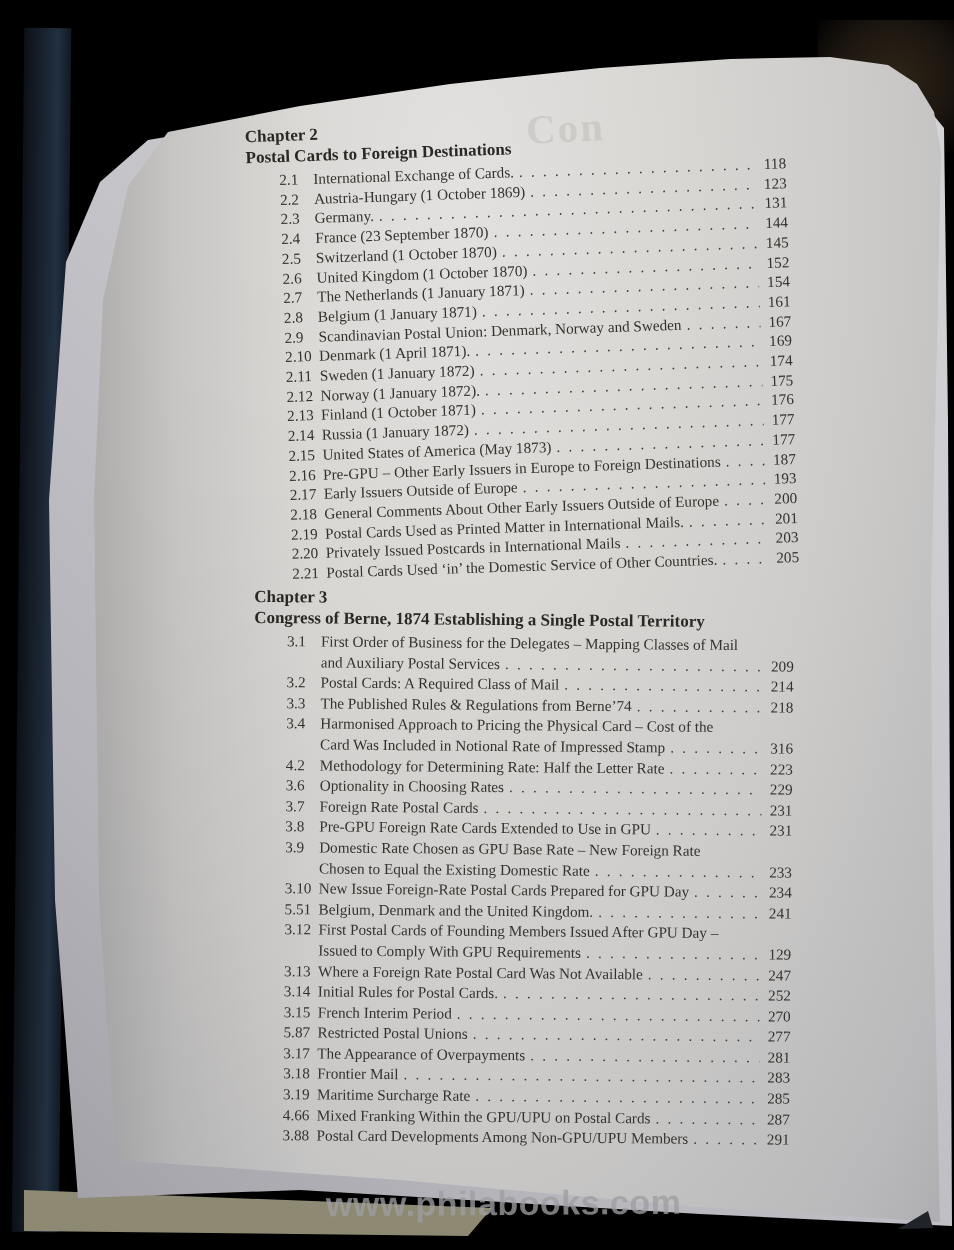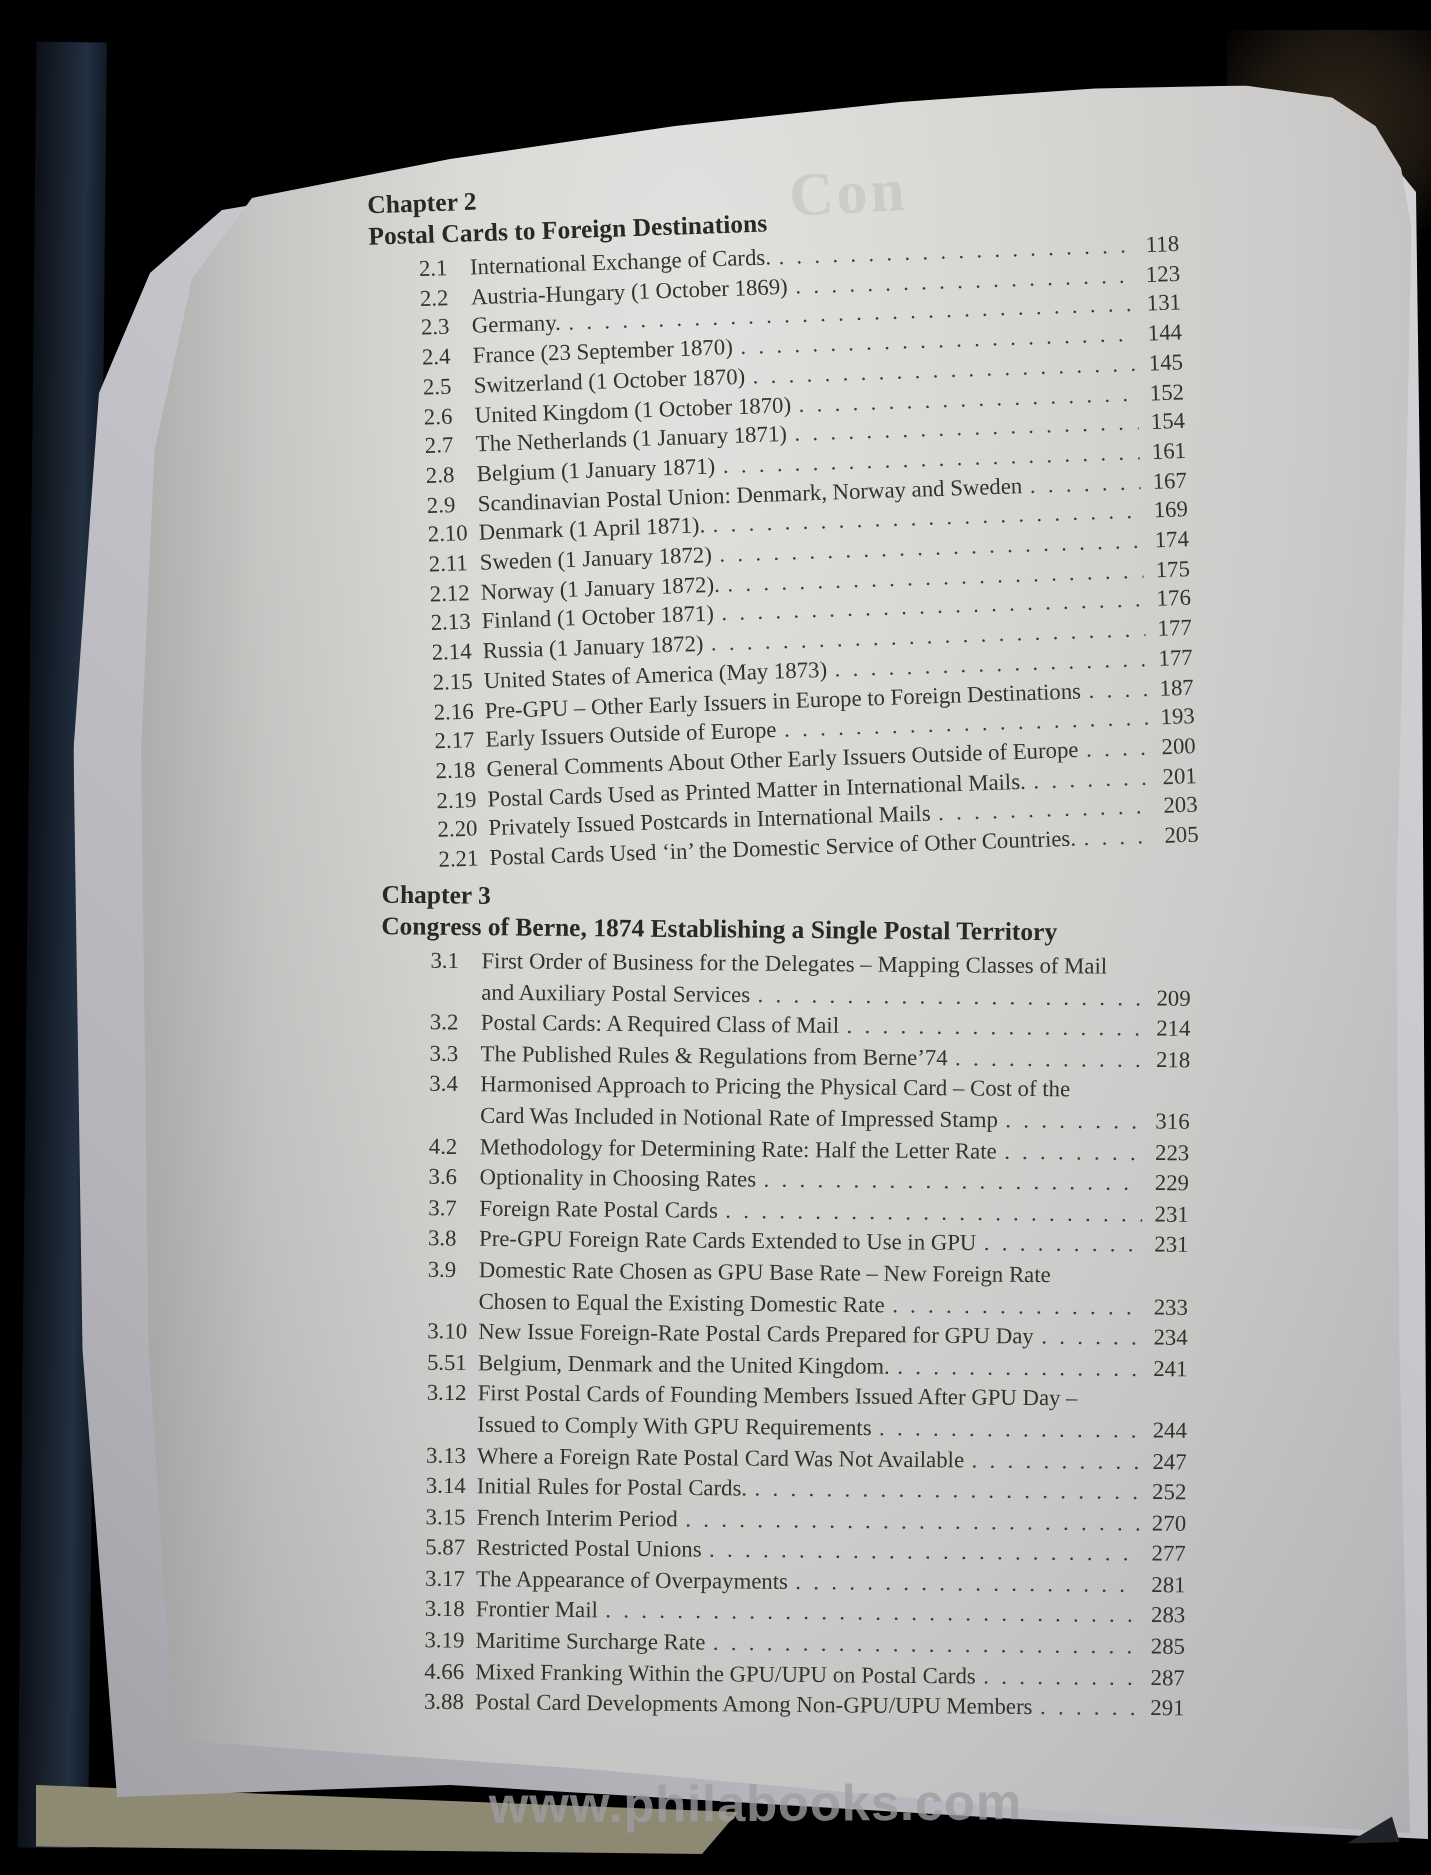--- a/index.html
+++ b/index.html
@@ -327,7 +327,7 @@
               <span class="num"></span>
               <span class="ttl">Issued to Comply With GPU Requirements</span>
               <span class="dots"></span>
-              <span class="pg">244</span>
+              <span class="pg">129</span>
             </div>
             <div class="row">
               <span class="num">3.13</span>

